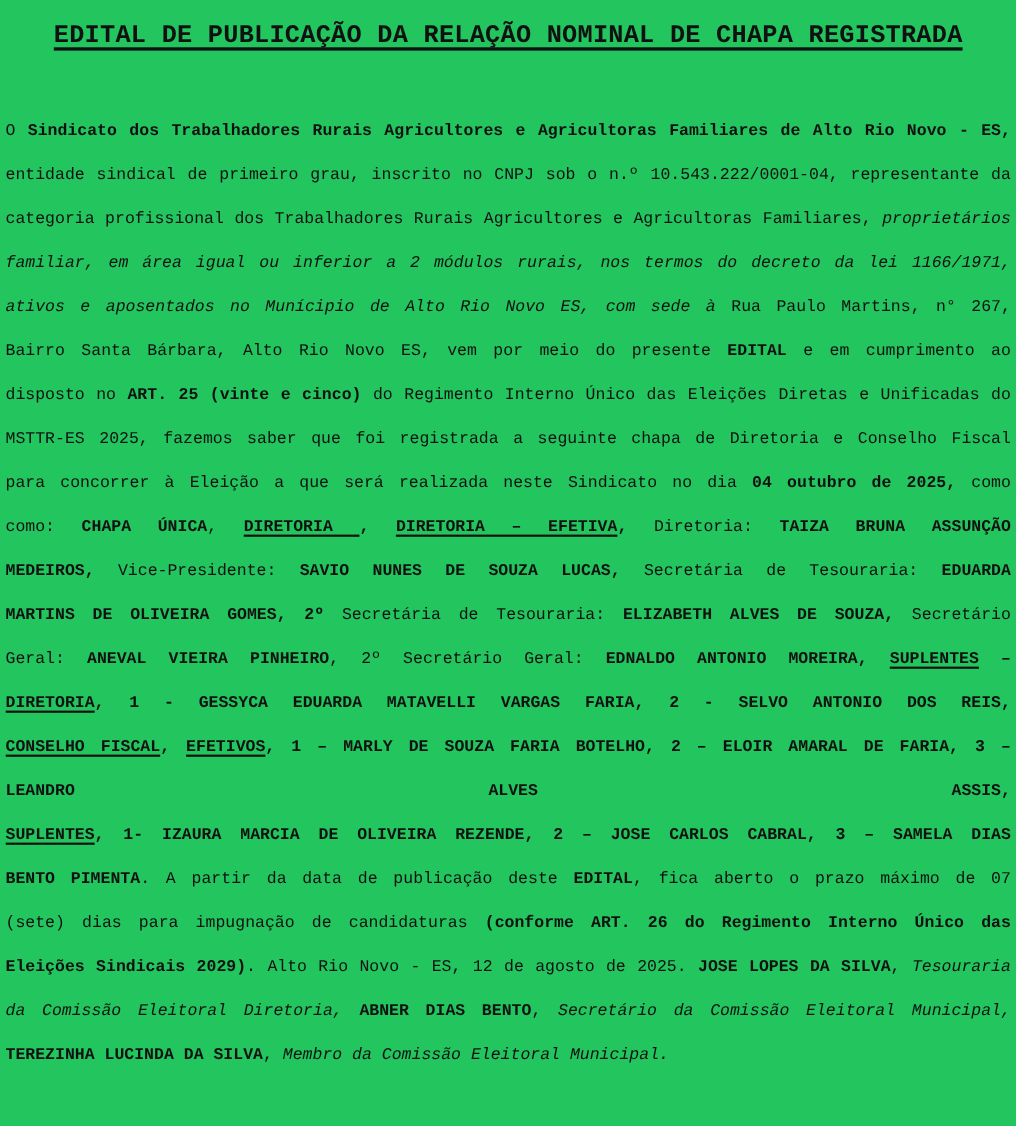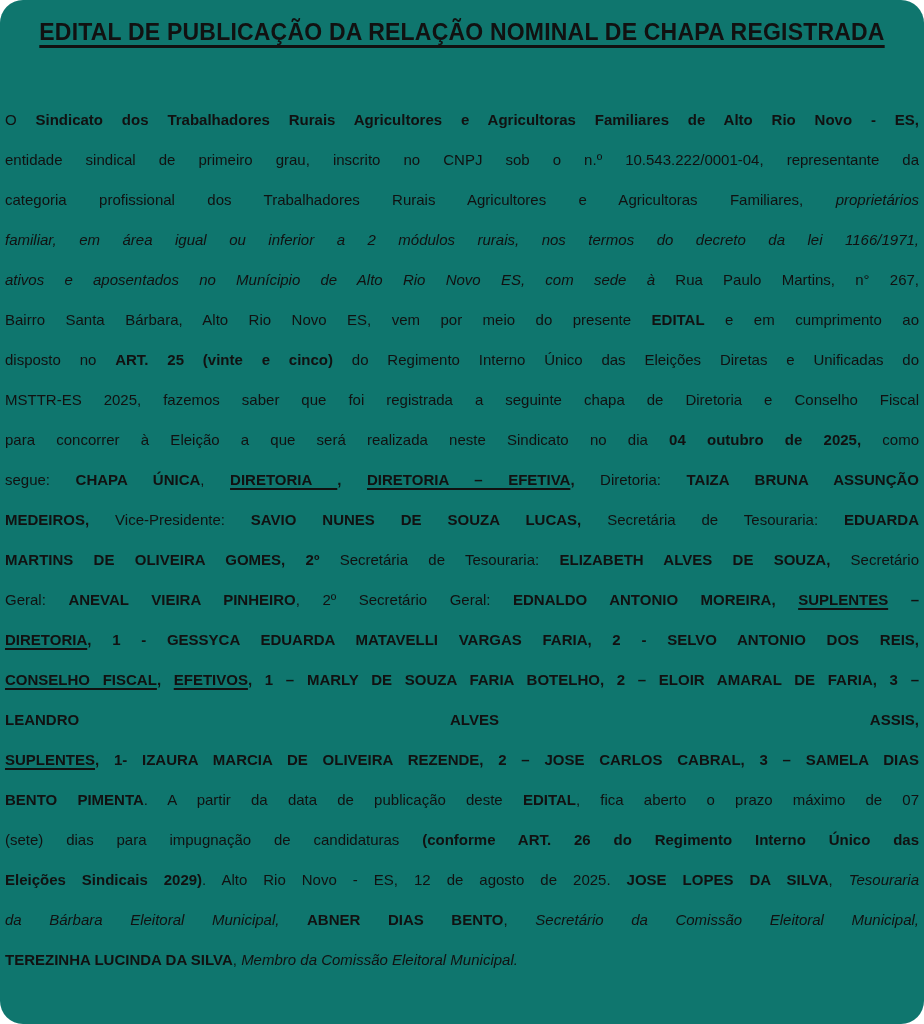--- a/index.html
+++ b/index.html
@@ -7,13 +7,12 @@
     position: relative;
     width: 924px;
     height: 1024px;
-    background: #0f766e;
+    background: #22c55e;
     color: #111111;
-    font-family: Liberation Sans, sans-serif;
+    font-family: Liberation Mono, monospace;
     overflow: hidden;
     box-sizing: border-box;
     padding: 6px 5px 0 5px;
-    border-radius: 23px;
   }
   .title {
     margin: 4px 0 46px 0;

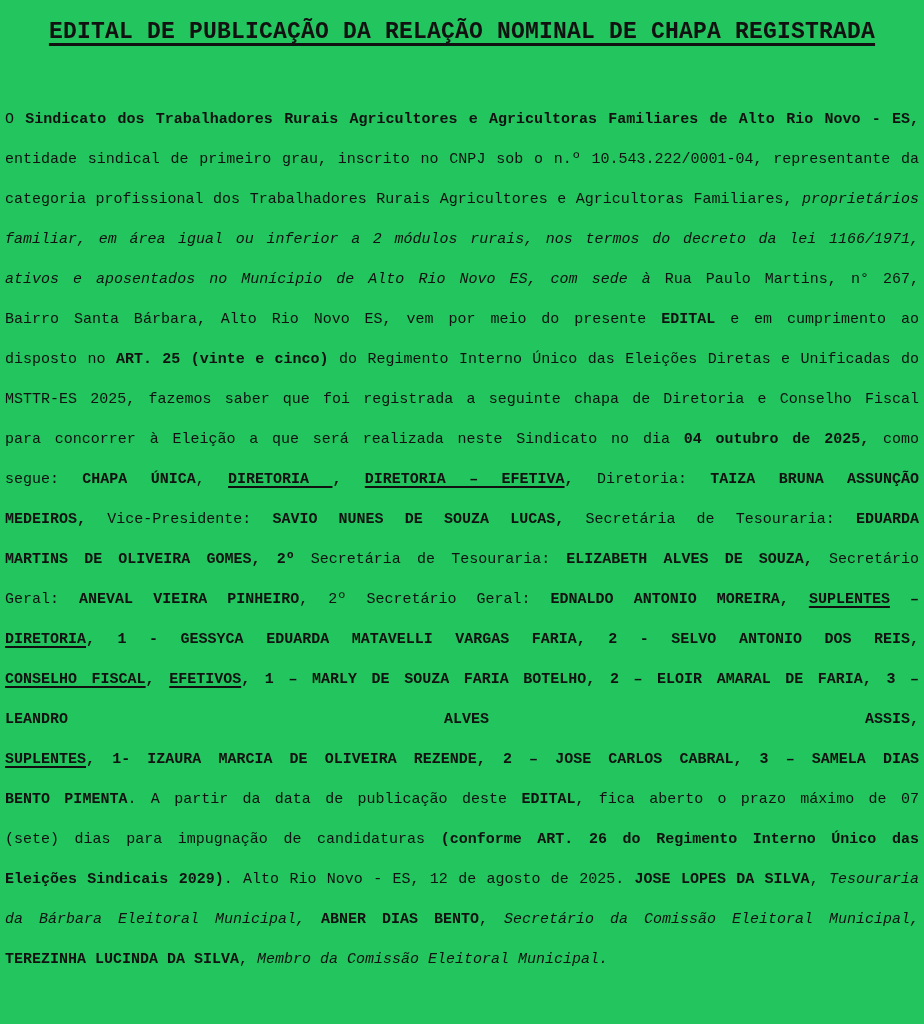--- a/index.html
+++ b/index.html
@@ -61,7 +61,7 @@
       <div class="line"><span>disposto no </span><span class="b">ART. 25 (vinte e cinco)</span><span> do Regimento Interno Único das Eleições Diretas e Unificadas do</span></div>
       <div class="line"><span>MSTTR-ES 2025, fazemos saber que foi registrada a  seguinte  chapa  de Diretoria e Conselho Fiscal</span></div>
       <div class="line"><span>para concorrer à Eleição a que será realizada neste Sindicato no dia </span><span class="b">04 outubro de 2025,</span><span> como</span></div>
-      <div class="line"><span>segue: </span><span class="b">CHAPA ÚNICA</span><span>, </span><span class="b u">DIRETORIA </span><span class="b">, </span><span class="b u">DIRETORIA – EFETIVA</span><span class="b">,</span><span> Diretoria: </span><span class="b">TAIZA BRUNA ASSUNÇÃO</span></div>
+      <div class="line"><span>como: </span><span class="b">CHAPA ÚNICA</span><span>, </span><span class="b u">DIRETORIA </span><span class="b">, </span><span class="b u">DIRETORIA – EFETIVA</span><span class="b">,</span><span> Diretoria: </span><span class="b">TAIZA BRUNA ASSUNÇÃO</span></div>
       <div class="line"><span class="b">MEDEIROS,</span><span> Vice-Presidente: </span><span class="b">SAVIO NUNES DE SOUZA LUCAS,</span><span> Secretária de Tesouraria: </span><span class="b">EDUARDA</span></div>
       <div class="line"><span class="b">MARTINS DE OLIVEIRA GOMES, 2º</span><span> Secretária de Tesouraria: </span><span class="b">ELIZABETH ALVES DE SOUZA,</span><span> Secretário</span></div>
       <div class="line"><span>Geral: </span><span class="b">ANEVAL VIEIRA PINHEIRO</span><span>, 2º Secretário Geral: </span><span class="b">EDNALDO ANTONIO MOREIRA,</span><span> </span><span class="b u">SUPLENTES</span><span class="b"> –</span></div>

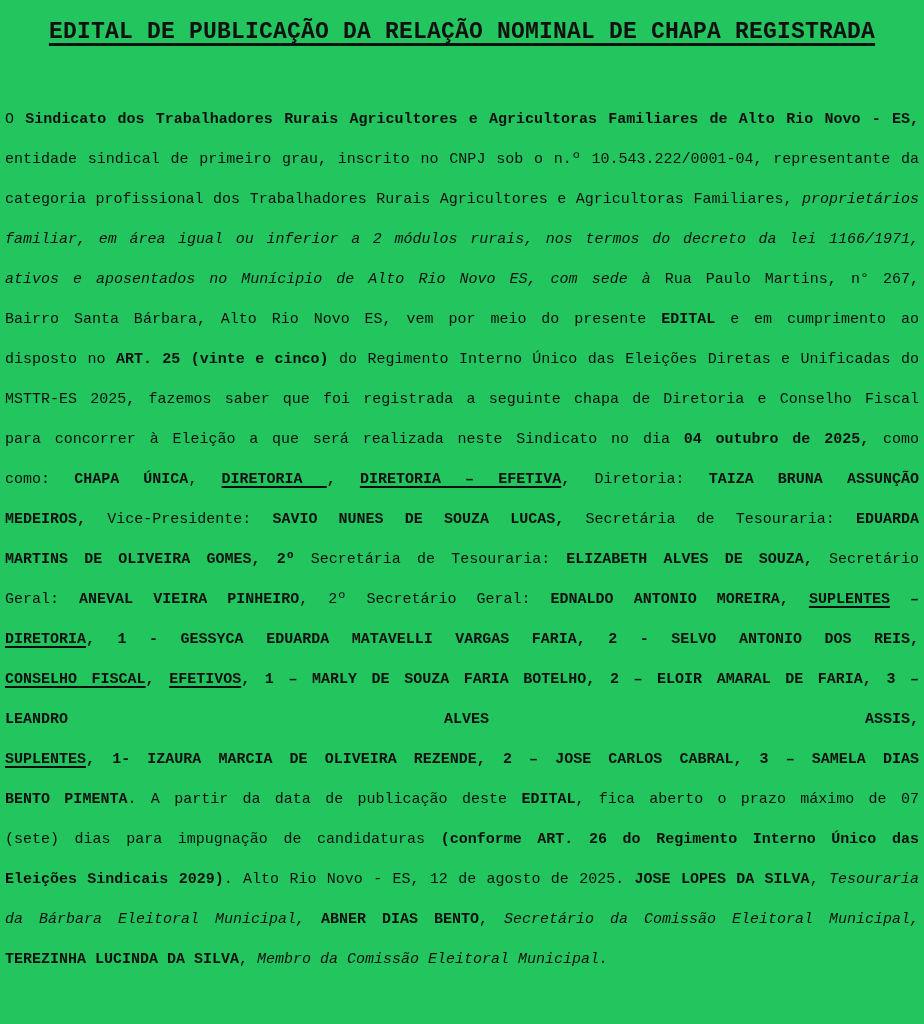--- a/index.html
+++ b/index.html
@@ -72,7 +72,7 @@
       <div class="line"><span class="b">BENTO PIMENTA</span><span>. A partir da data de publicação deste </span><span class="b">EDITAL</span><span>, fica aberto o prazo máximo de 07</span></div>
       <div class="line"><span>(sete) dias para impugnação de candidaturas </span><span class="b">(conforme ART. 26 do Regimento Interno Único das</span></div>
       <div class="line"><span class="b">Eleições Sindicais 2029)</span><span>. Alto Rio Novo - ES, 12 de agosto de 2025. </span><span class="b">JOSE LOPES DA SILVA</span><span>, </span><span class="i">Tesouraria</span></div>
-      <div class="line"><span class="i">da Bárbara Eleitoral Municipal, </span><span class="b">ABNER DIAS BENTO</span><span>, </span><span class="i">Secretário da Comissão Eleitoral Municipal,</span></div>
+      <div class="line"><span class="i">da Comissão Eleitoral Diretoria, </span><span class="b">ABNER DIAS BENTO</span><span>, </span><span class="i">Secretário da Comissão Eleitoral Municipal,</span></div>
       <div class="line last"><span class="b">TEREZINHA LUCINDA DA SILVA</span><span>, </span><span class="i">Membro da Comissão Eleitoral Municipal.</span></div>
     </div>
 </div>

